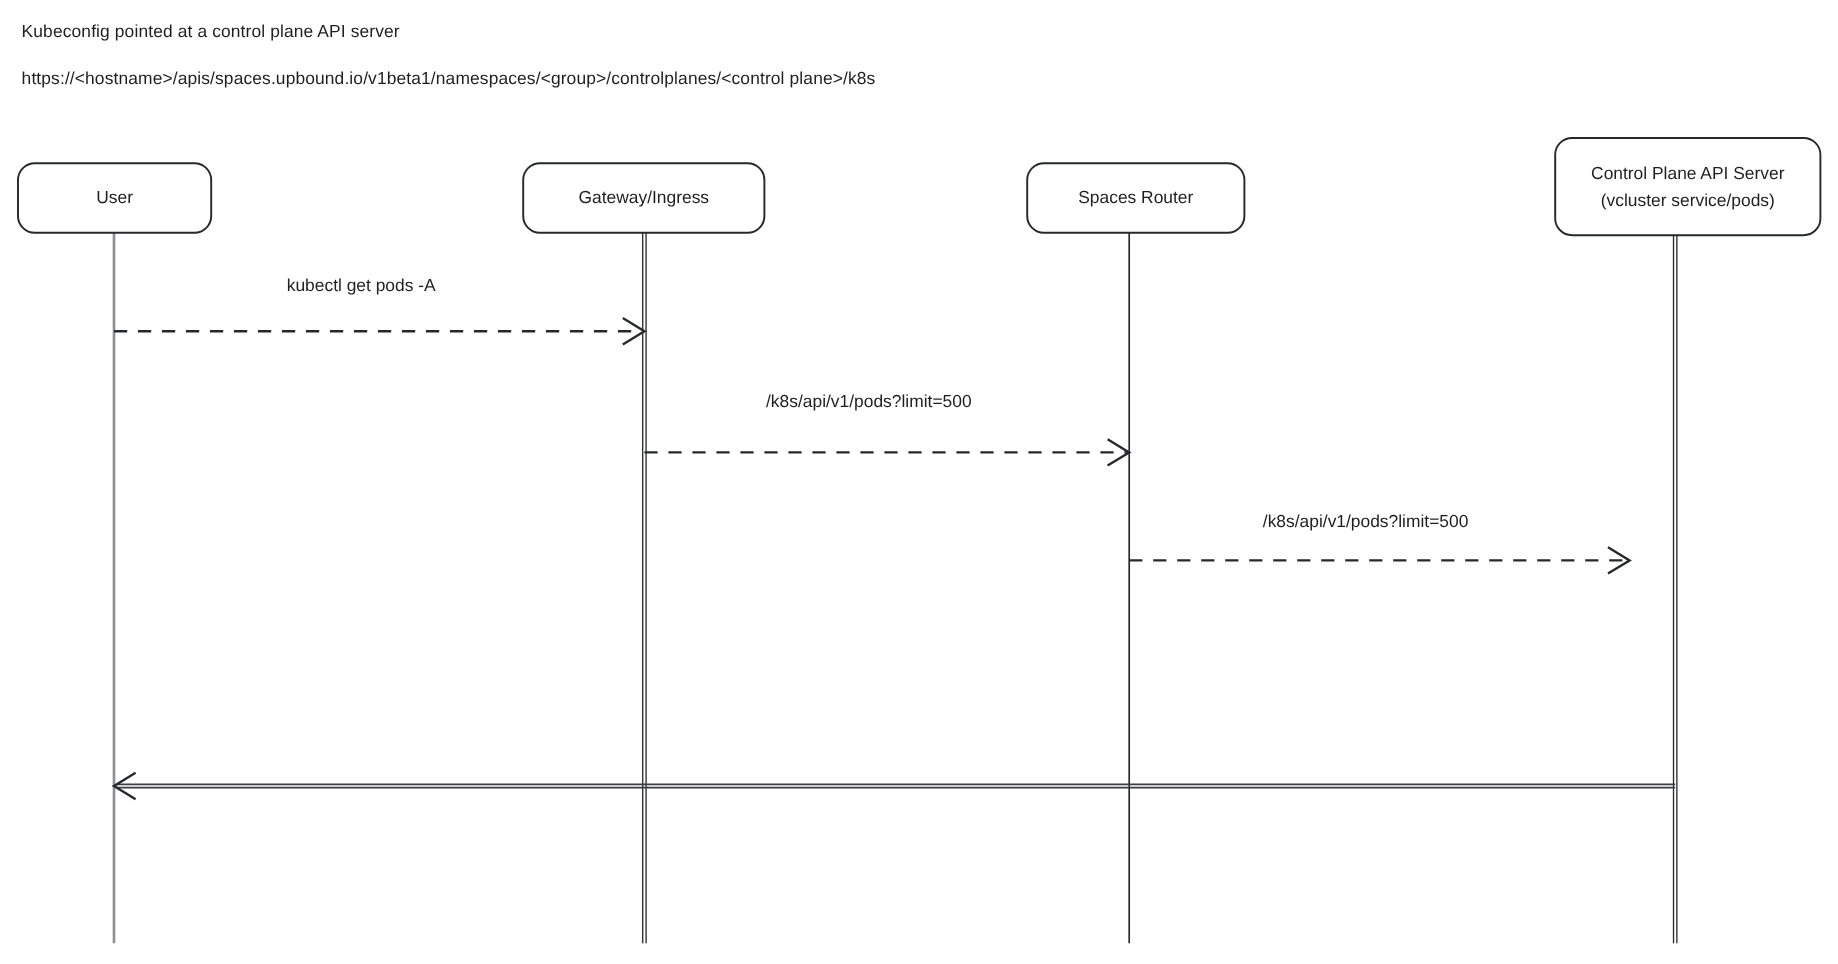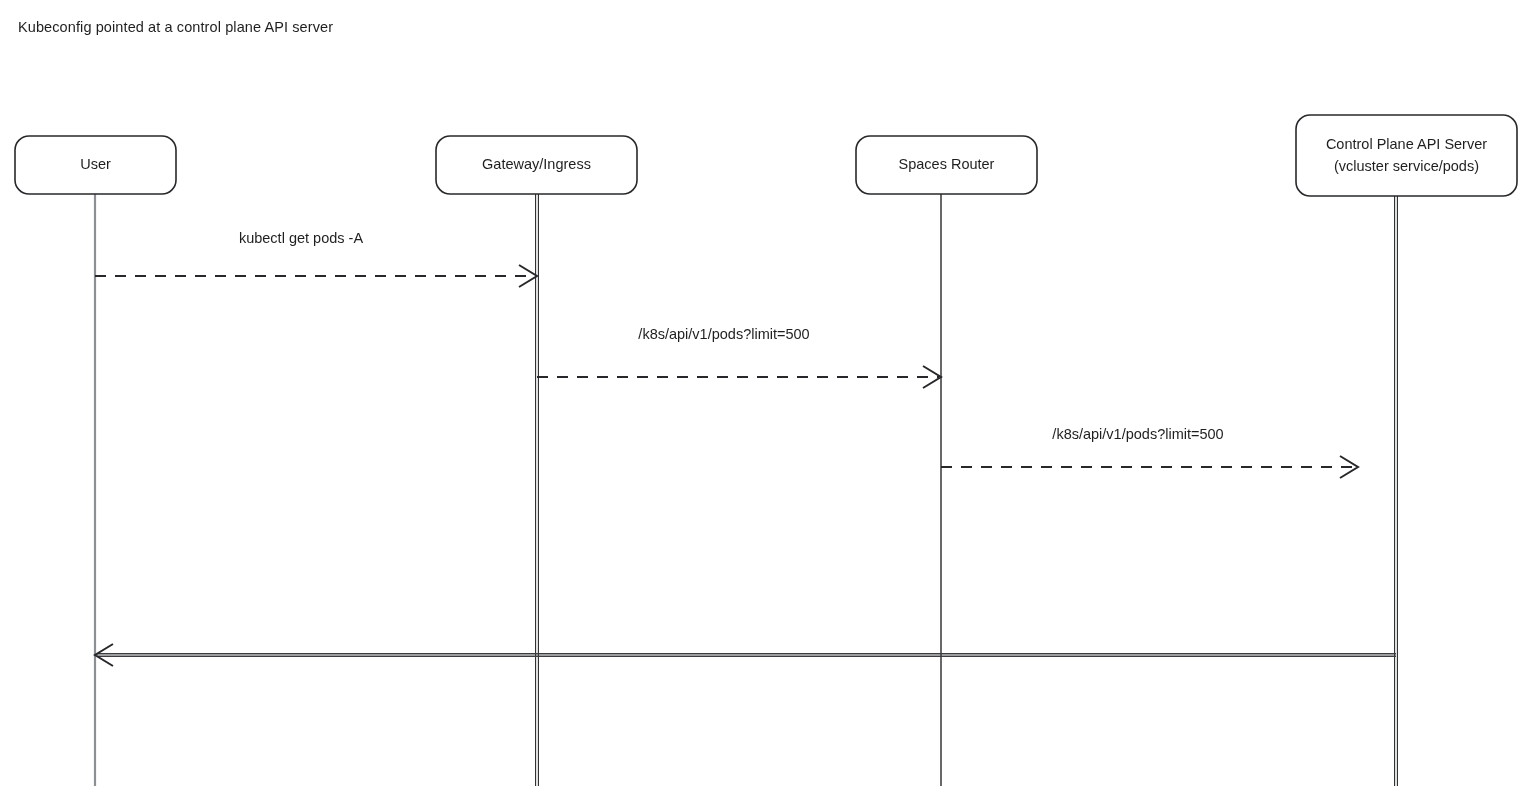--- a/index.html
+++ b/index.html
@@ -98,6 +98,7 @@
 
   <div class="note" id="note-title">Kubeconfig pointed at a control plane API server</div>
 
+  <div class="note" id="note-url">https://&lt;hostname&gt;/apis/spaces.upbound.io/v1beta1/namespaces/&lt;group&gt;/controlplanes/&lt;control plane&gt;/k8s</div>
 
   <svg id="diagram" viewBox="0 0 1532 803">
 

